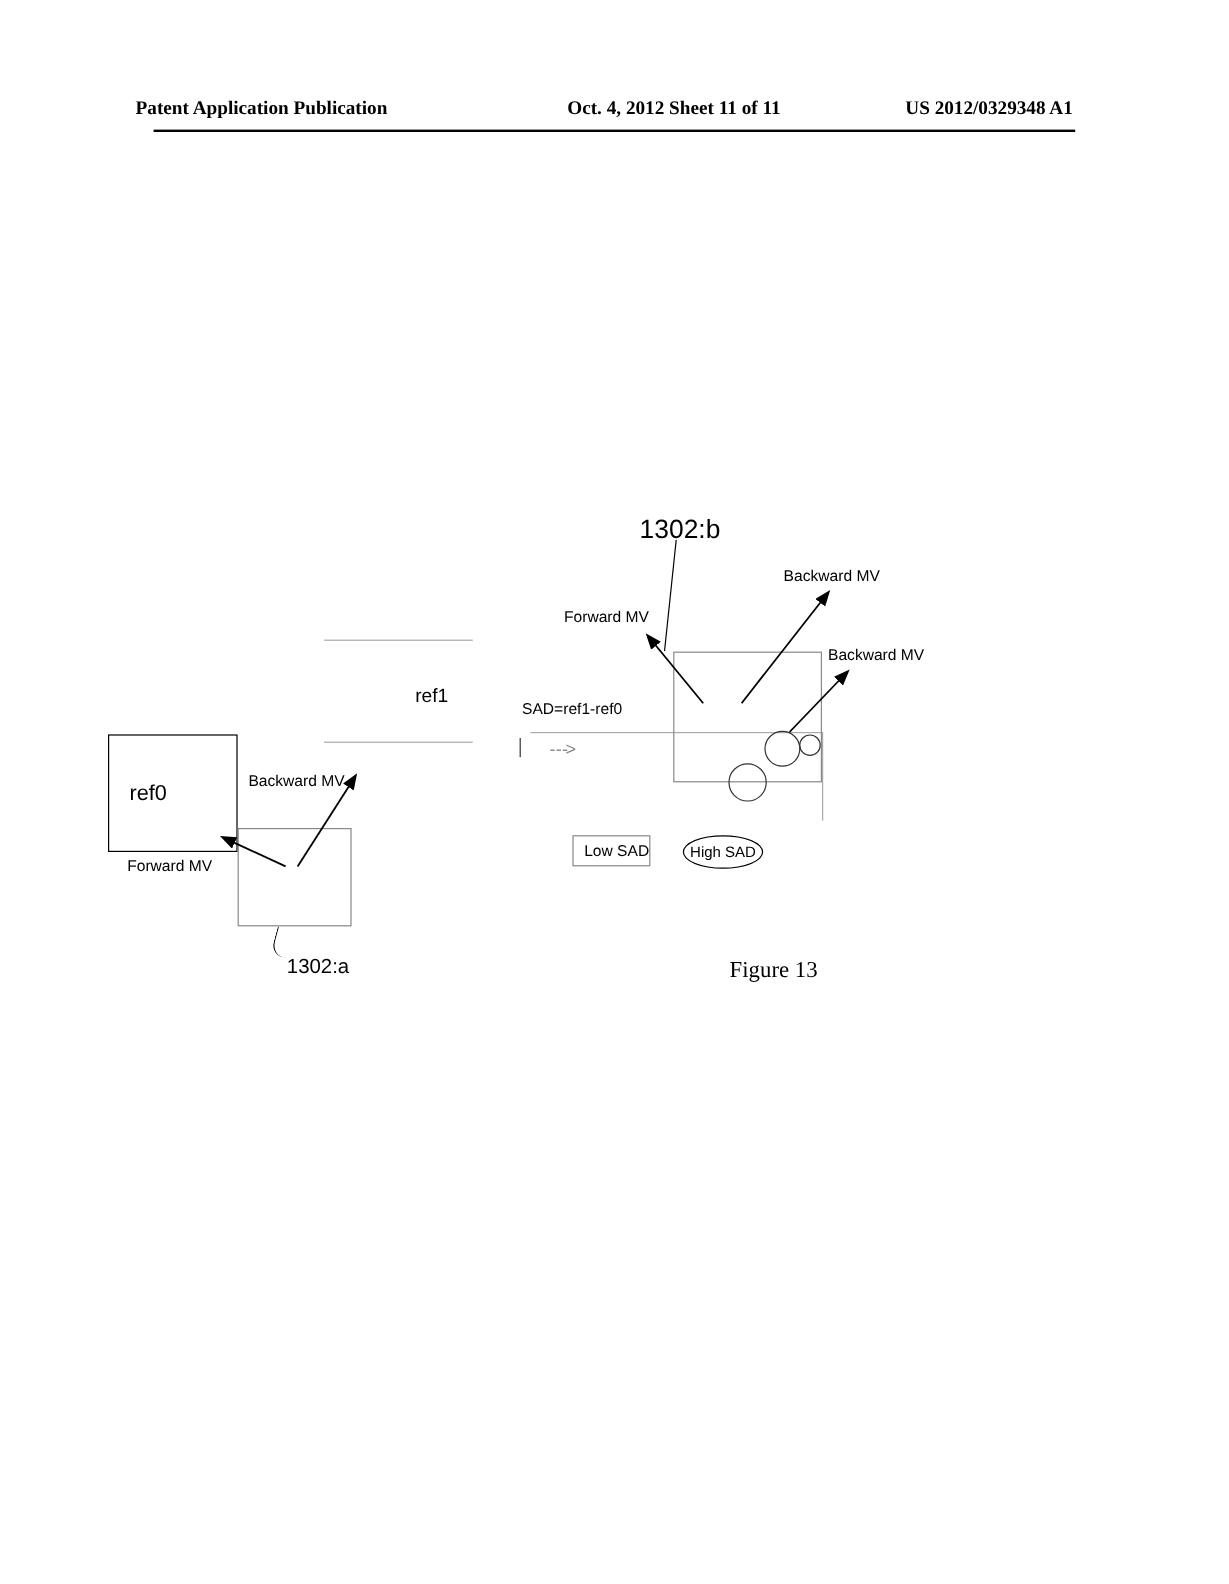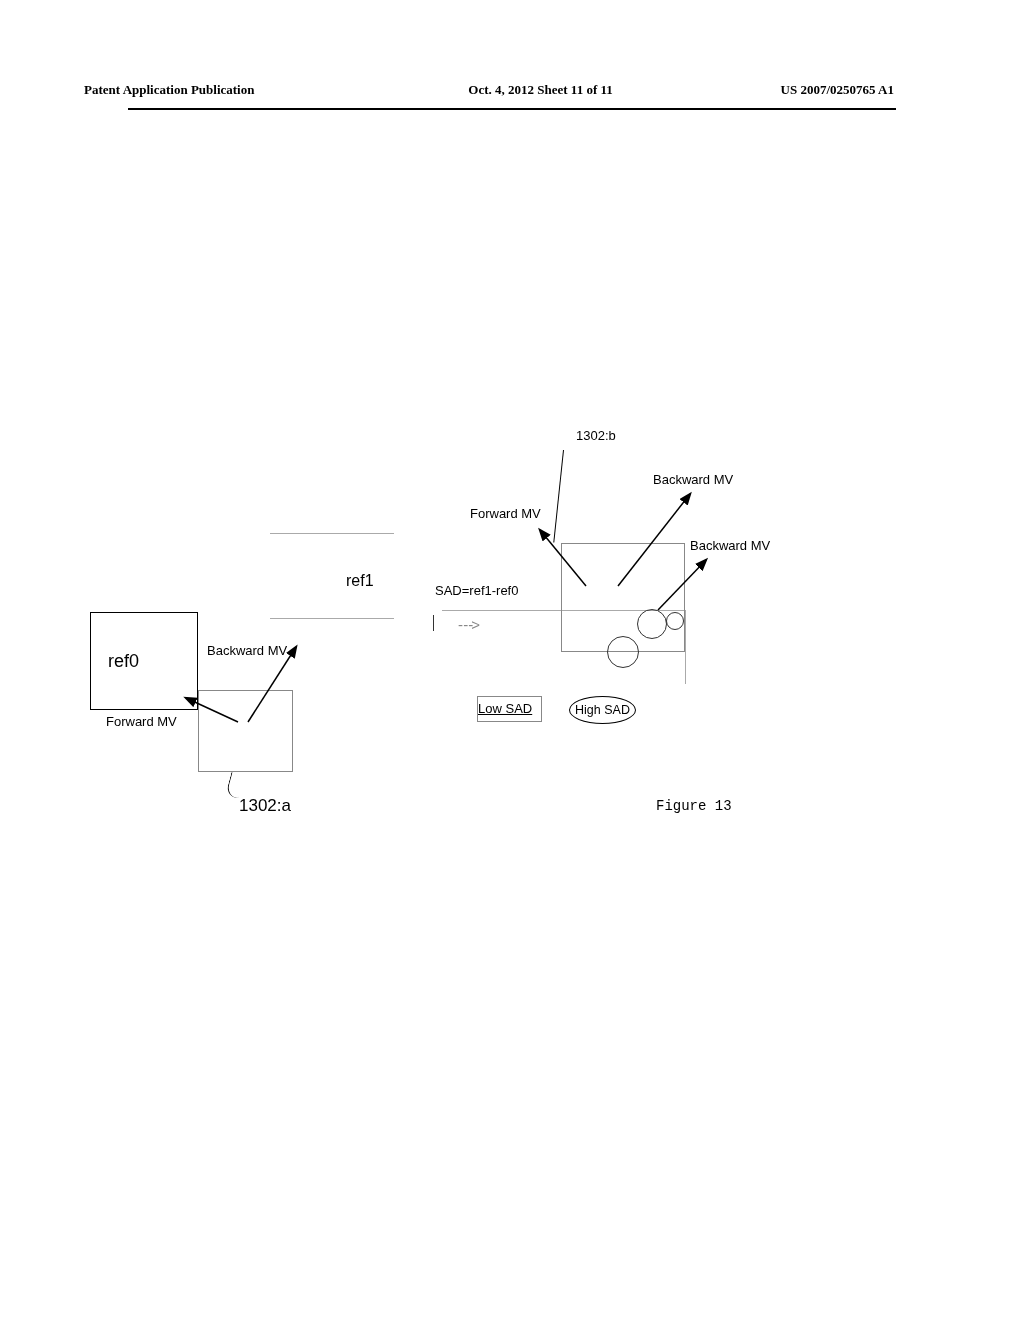--- a/index.html
+++ b/index.html
@@ -21,8 +21,8 @@
       right: 0;
       display: flex;
       justify-content: space-between;
-      padding: 0 130px 0 84px;
-      font-size: 13px;
+      padding: 0 130px 0 113px;
+      font-size: 16px;
     }
     .header-left {
       font-weight: bold;

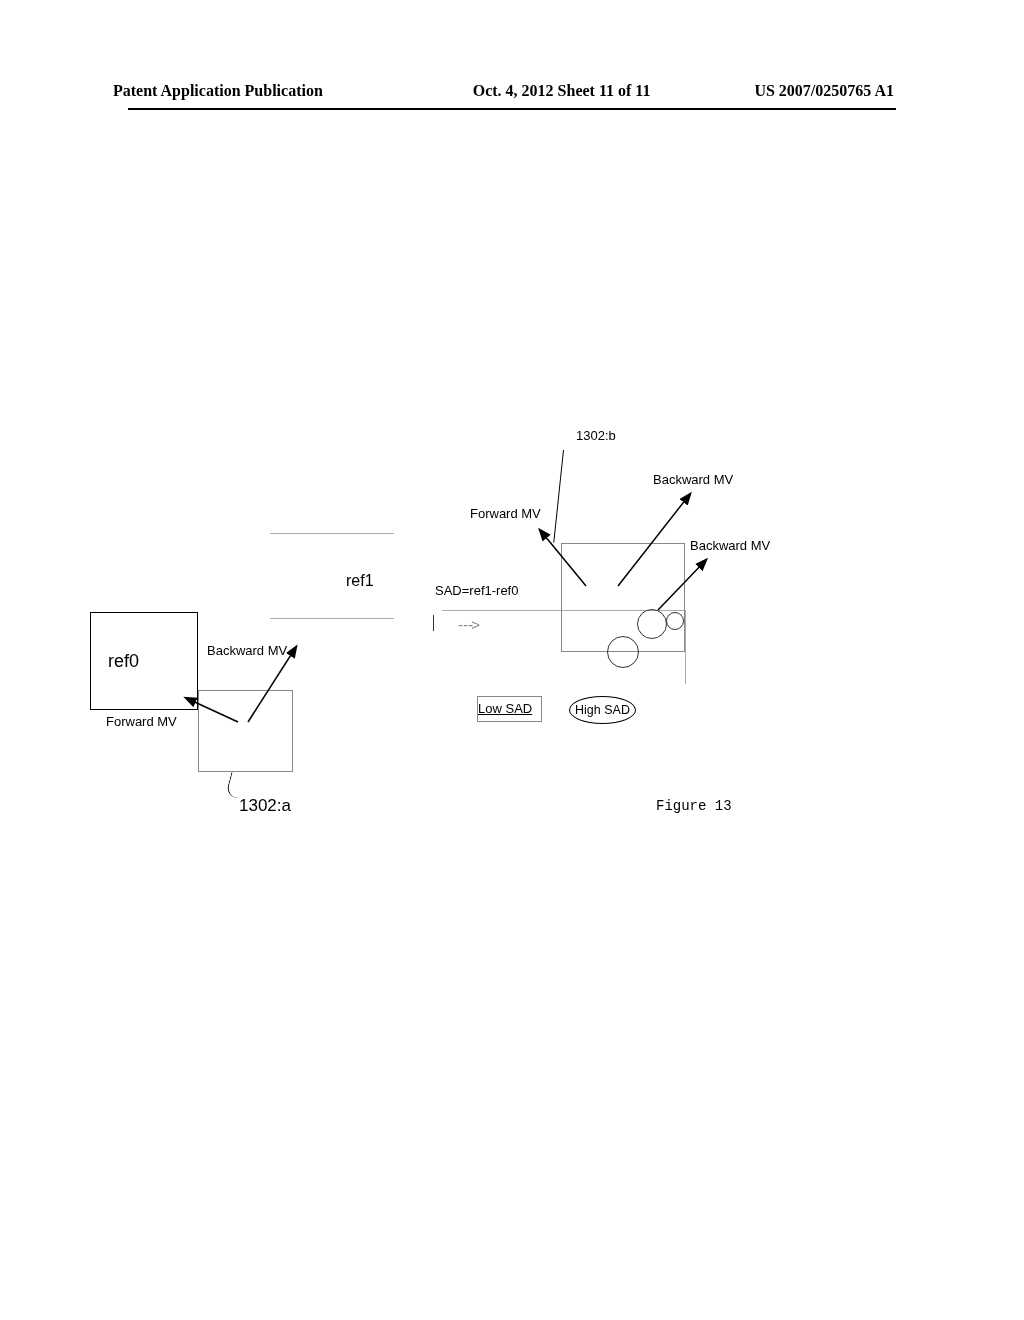--- a/index.html
+++ b/index.html
@@ -250,7 +250,7 @@
 <div class="header">
   <span class="header-left">Patent Application Publication</span>
   <span class="header-center">Oct. 4, 2012   Sheet 11 of 11</span>
-  <span class="header-right">US 2007/0250765 A1</span>
+  <span class="header-right">US 2012/0329348 A1</span>
 </div>
 <div class="header-divider"></div>
 

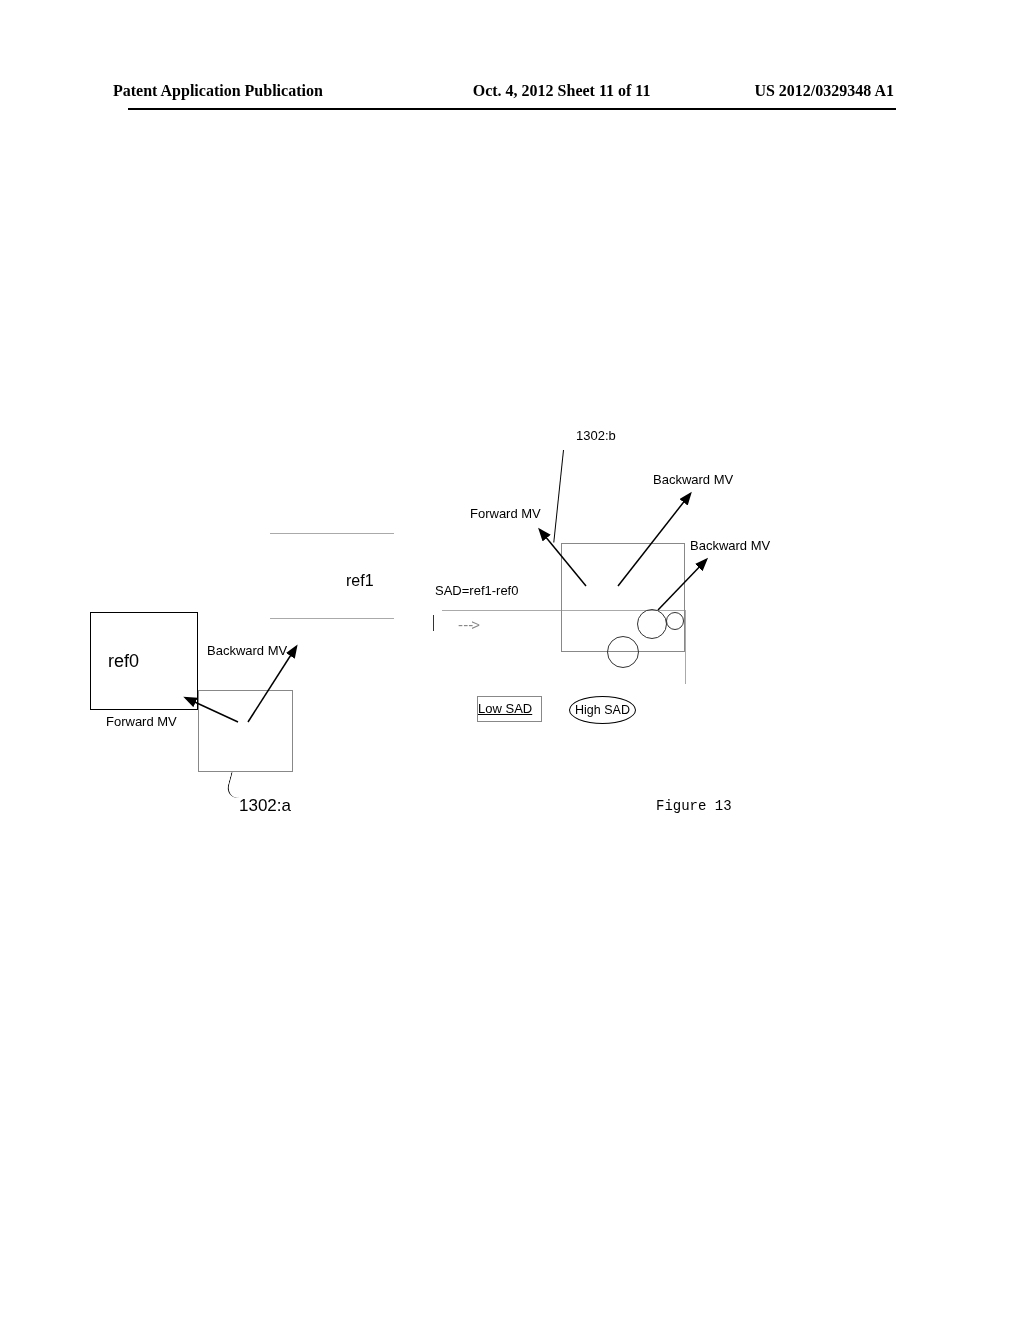--- a/index.html
+++ b/index.html
@@ -149,8 +149,7 @@
     .b-callout-label {
       left: 533px;
       top: 8px;
-      font-size: 13px;
-      margin-left: 43px;
+      font-size: 22px;
     }
     .right-fwd-mv {
       left: 470px;

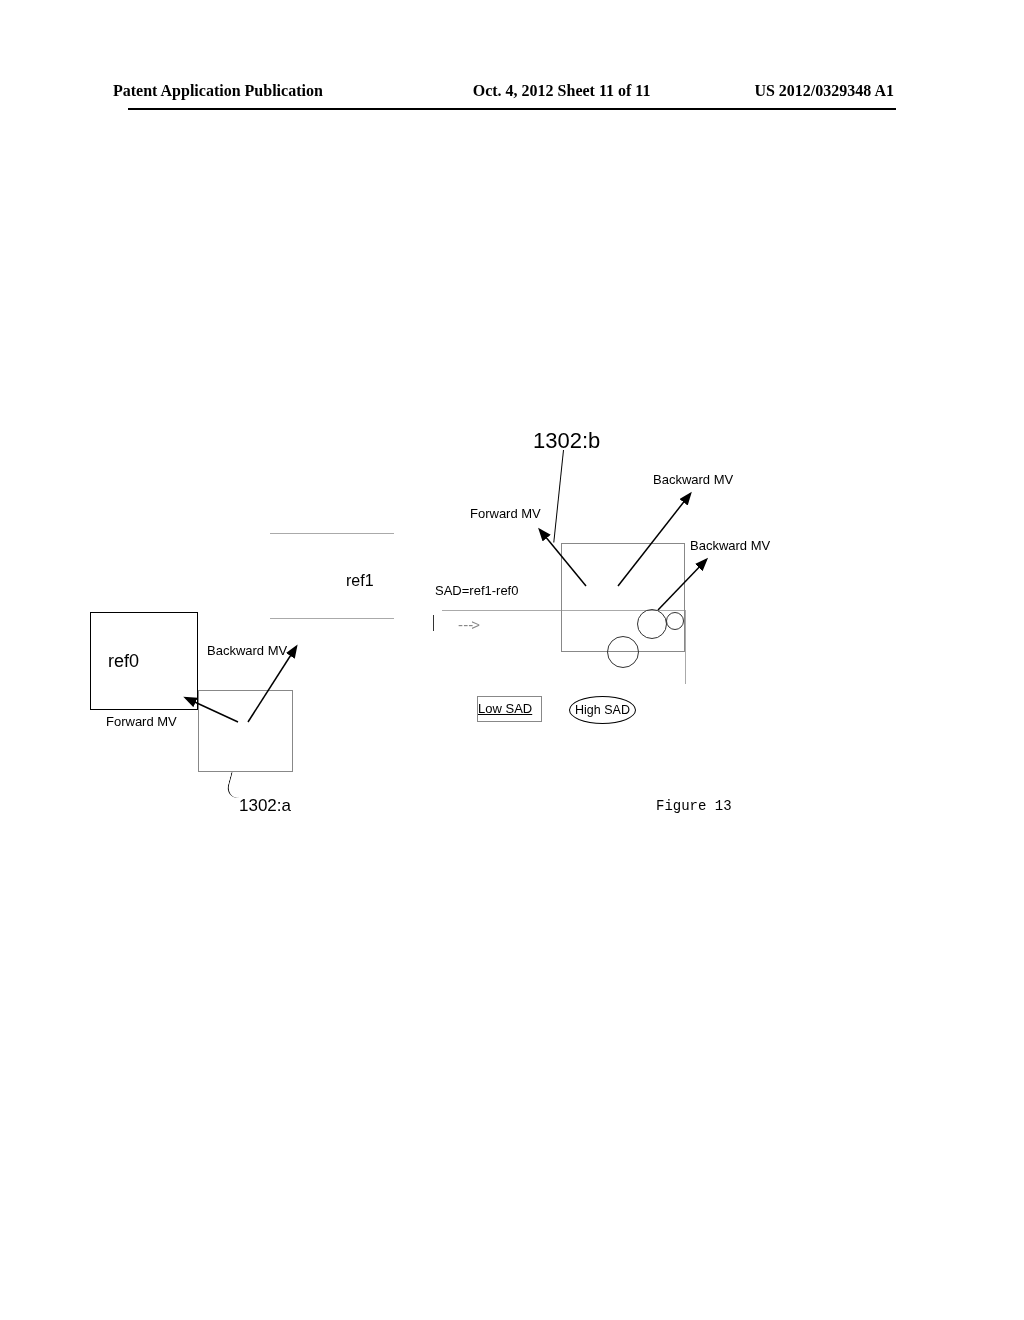--- a/index.html
+++ b/index.html
@@ -192,9 +192,8 @@
       height: 26px;
       border: 1.5px solid #888;
       font-size: 13px;
-      text-align: left;
+      text-align: right;
       line-height: 24px;
-      text-decoration: underline;
     }
     .high-sad-ellipse {
       left: 569px;

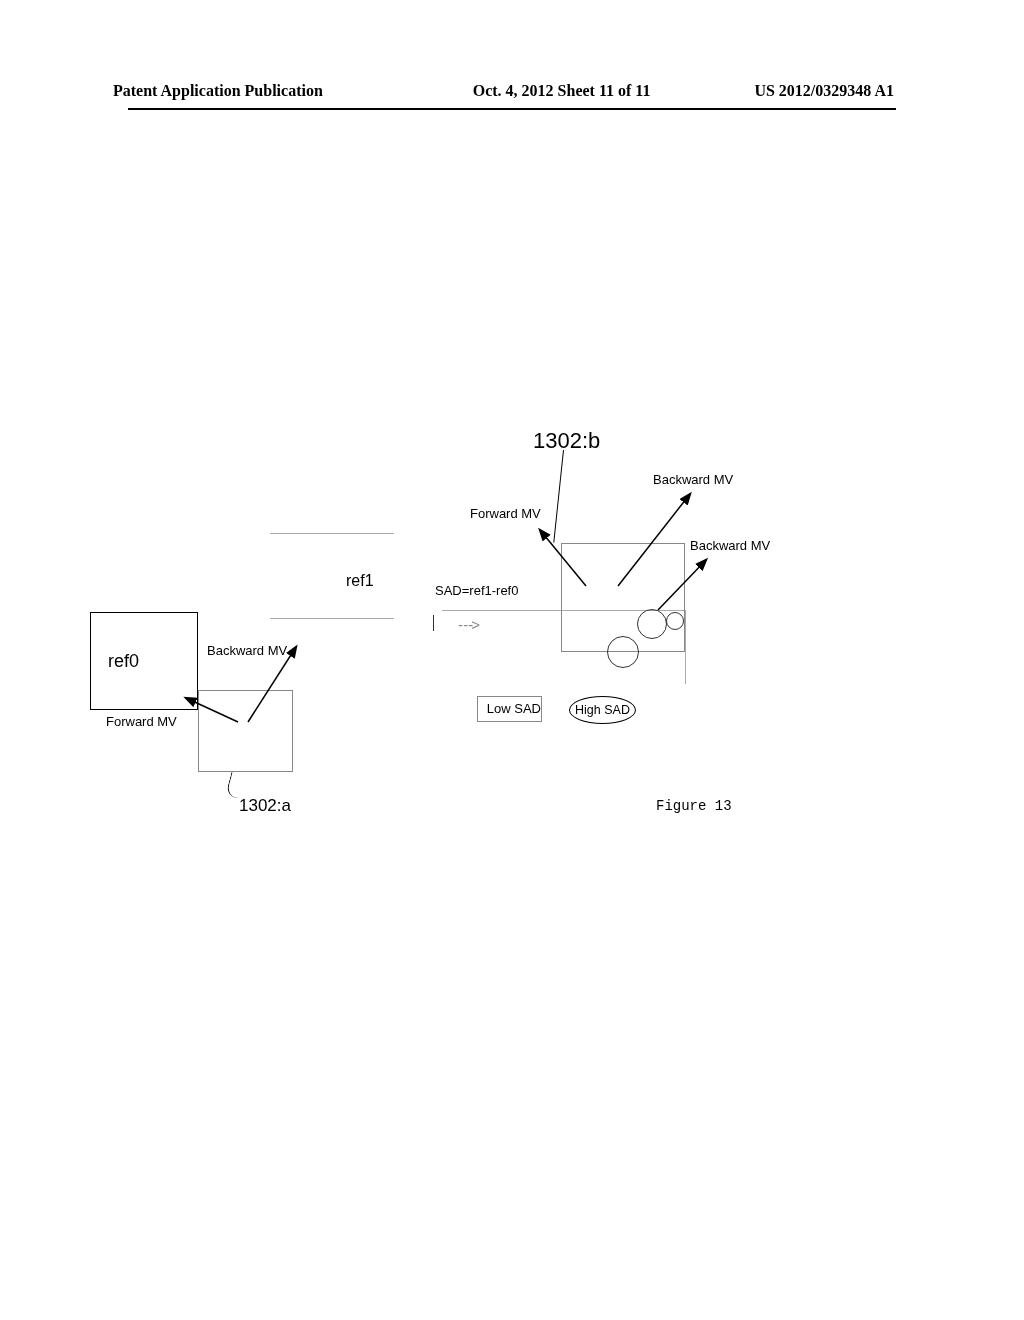--- a/index.html
+++ b/index.html
@@ -230,10 +230,10 @@
       height: 18px;
     }
     .figure-label {
-      left: 656px;
+      left: 608px;
       top: 378px;
-      font-size: 14px;
-      font-family: Liberation Mono, monospace;
+      font-size: 19px;
+      font-family: Liberation Serif, serif;
     }
     svg.overlay {
       position: absolute;

